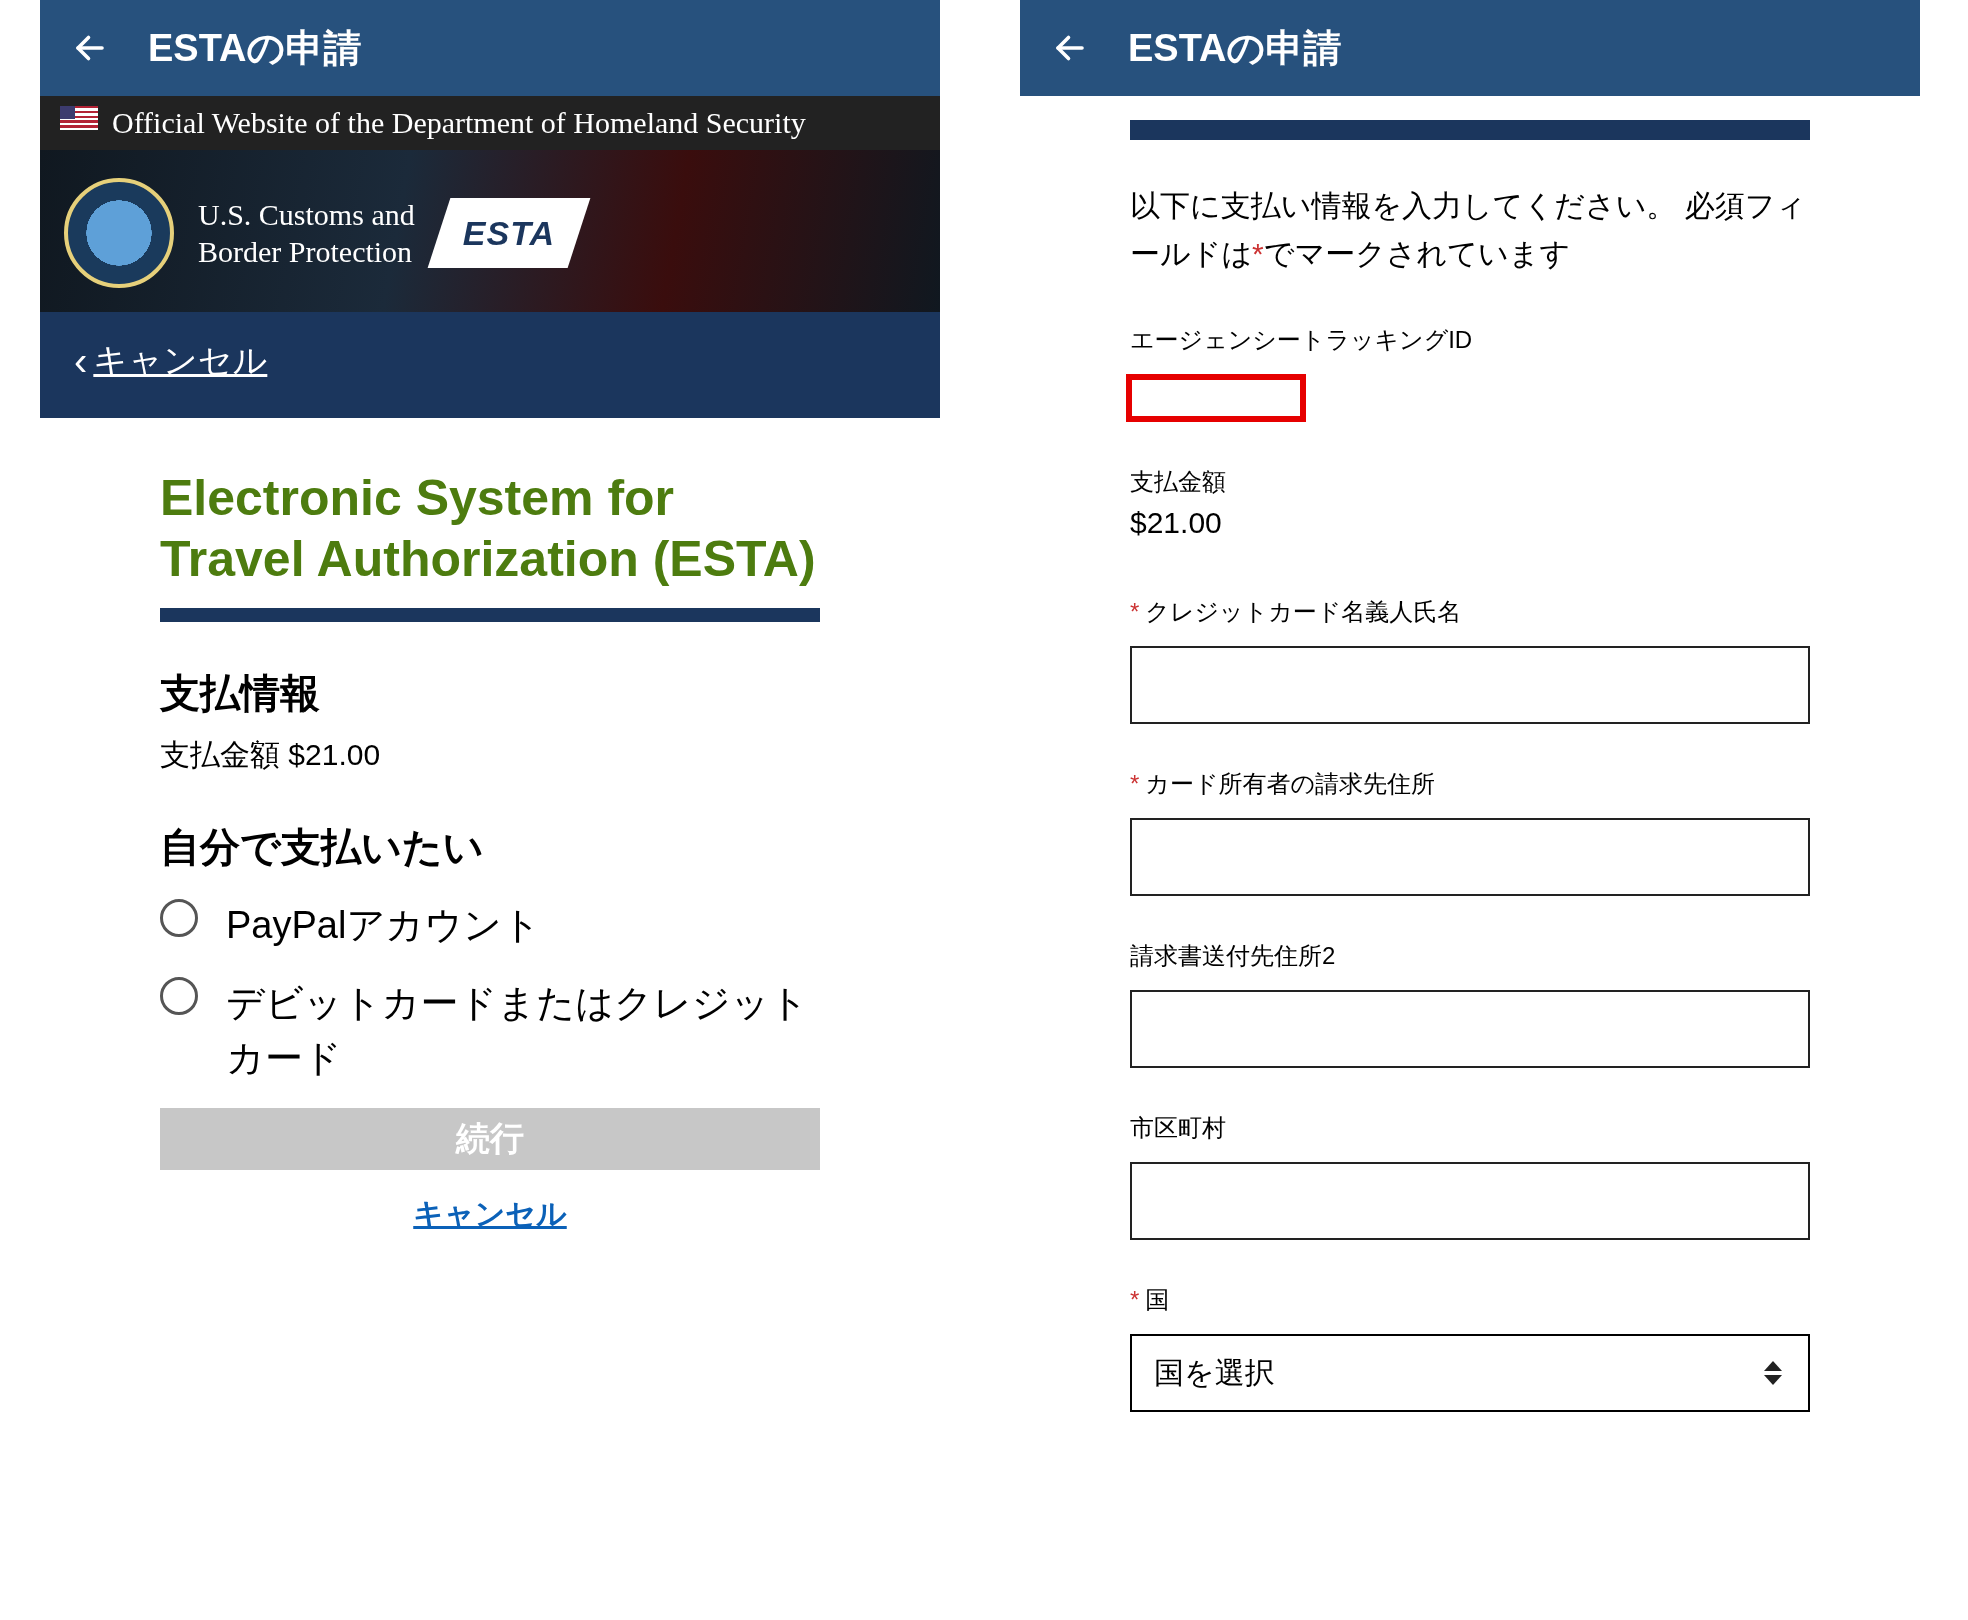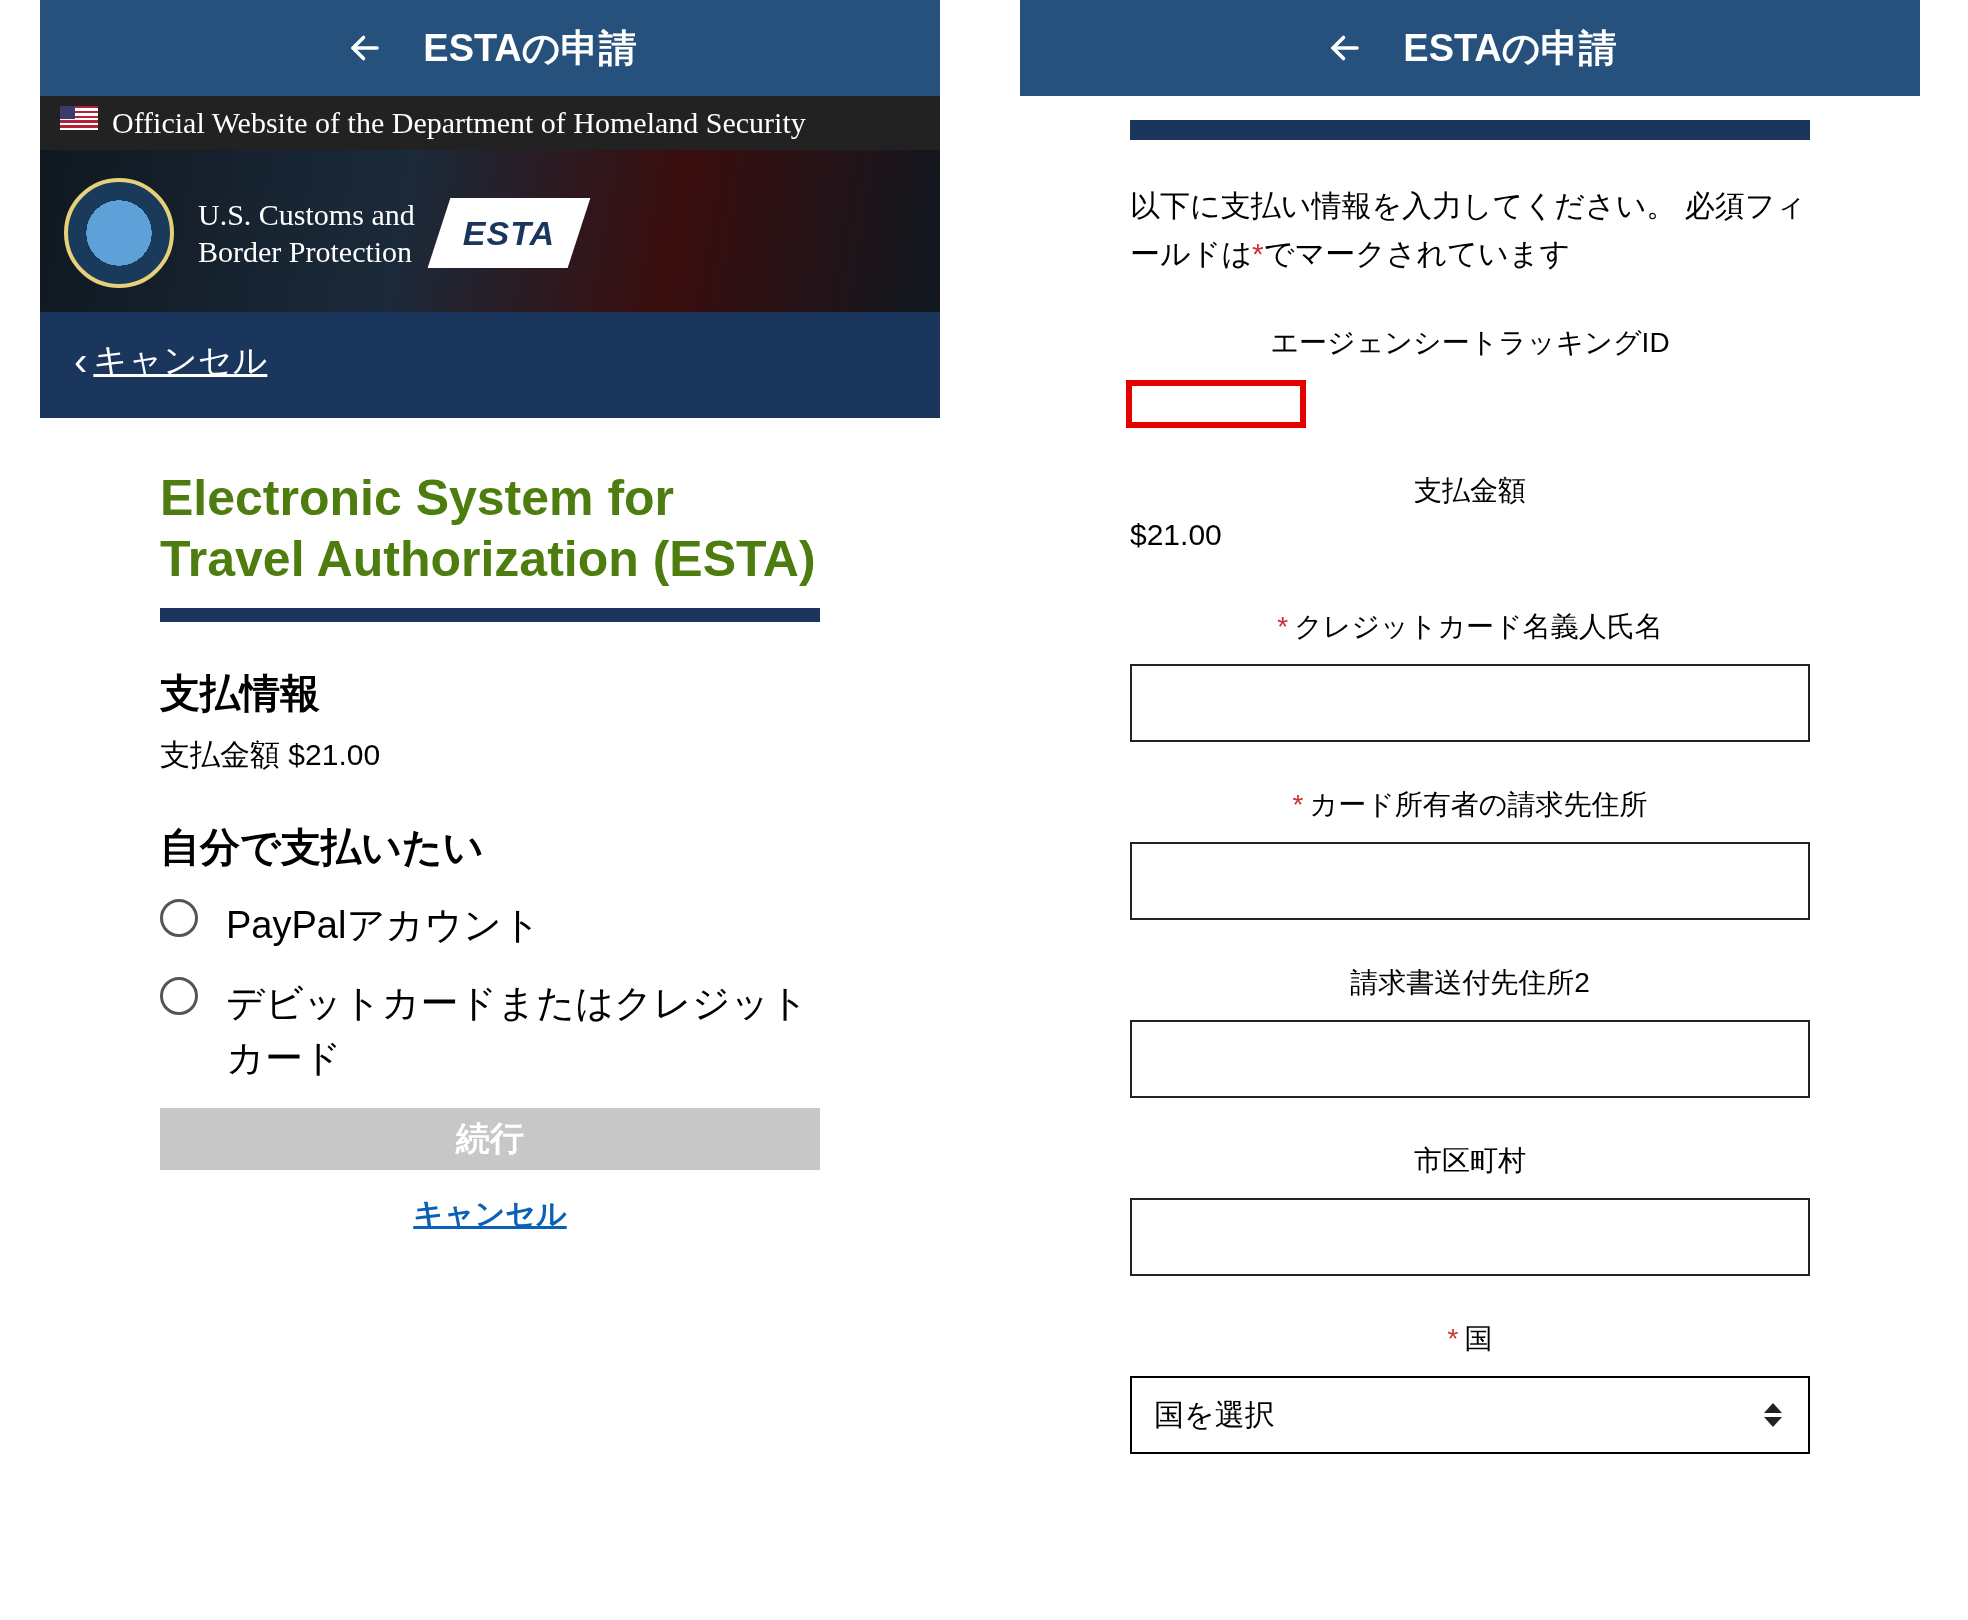--- a/index.html
+++ b/index.html
@@ -27,7 +27,6 @@
     display: flex;
     align-items: center;
     padding: 0 28px;
-    justify-content: center;
   }
   .appbar .back-arrow {
     width: 44px; height: 44px;

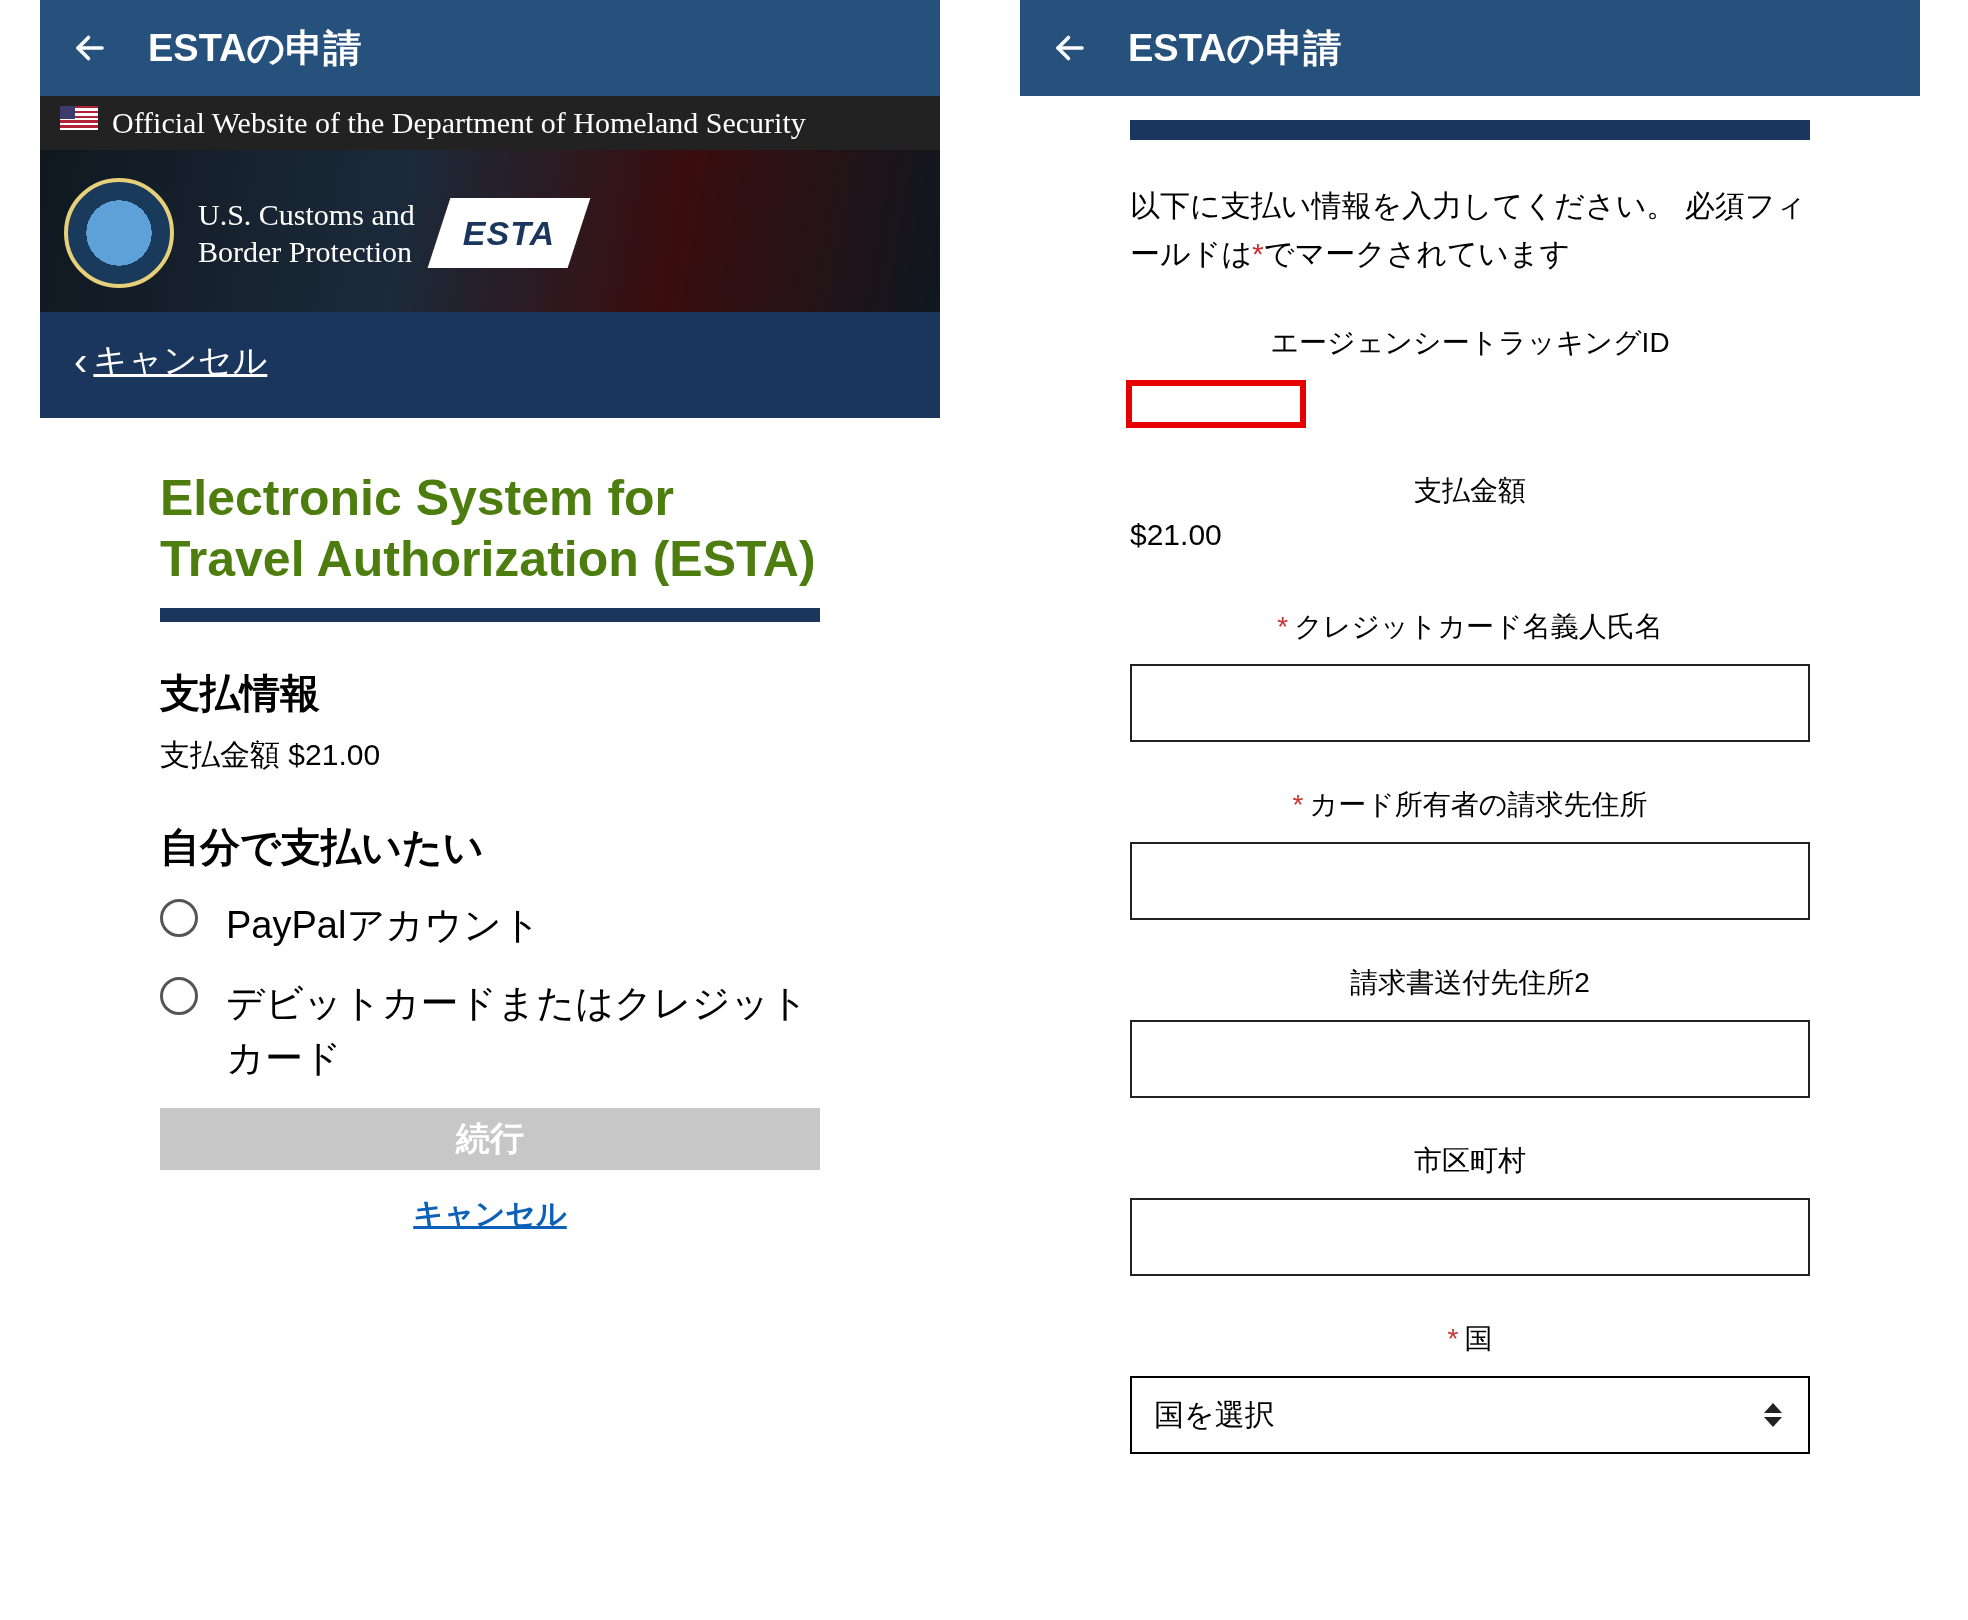--- a/index.html
+++ b/index.html
@@ -180,9 +180,8 @@
   .instr .star{ color:#c33; }
   .field-block { margin-bottom: 44px; }
   .field-label {
-    font-size: 28px;
+    font-size: 24px;
     margin-bottom: 18px;
-    text-align: center;
   }
   .req-star { color:#c33; margin-right:6px; }
   .field-input {

